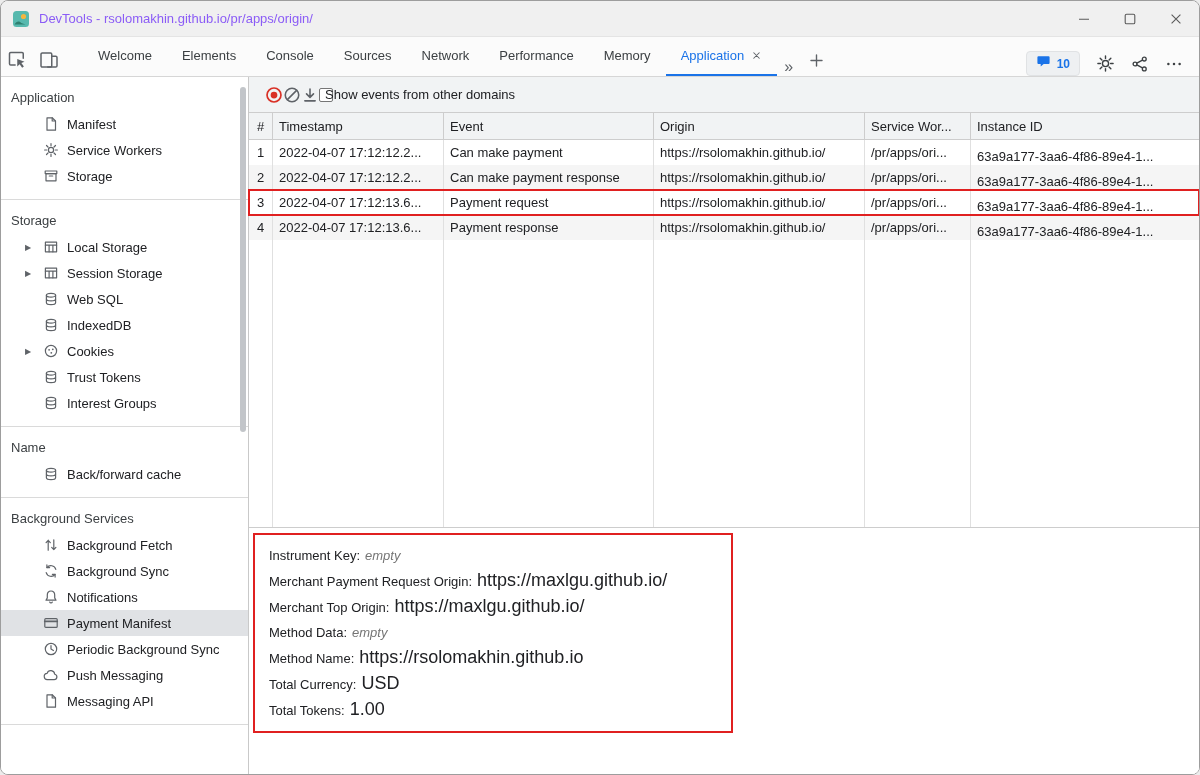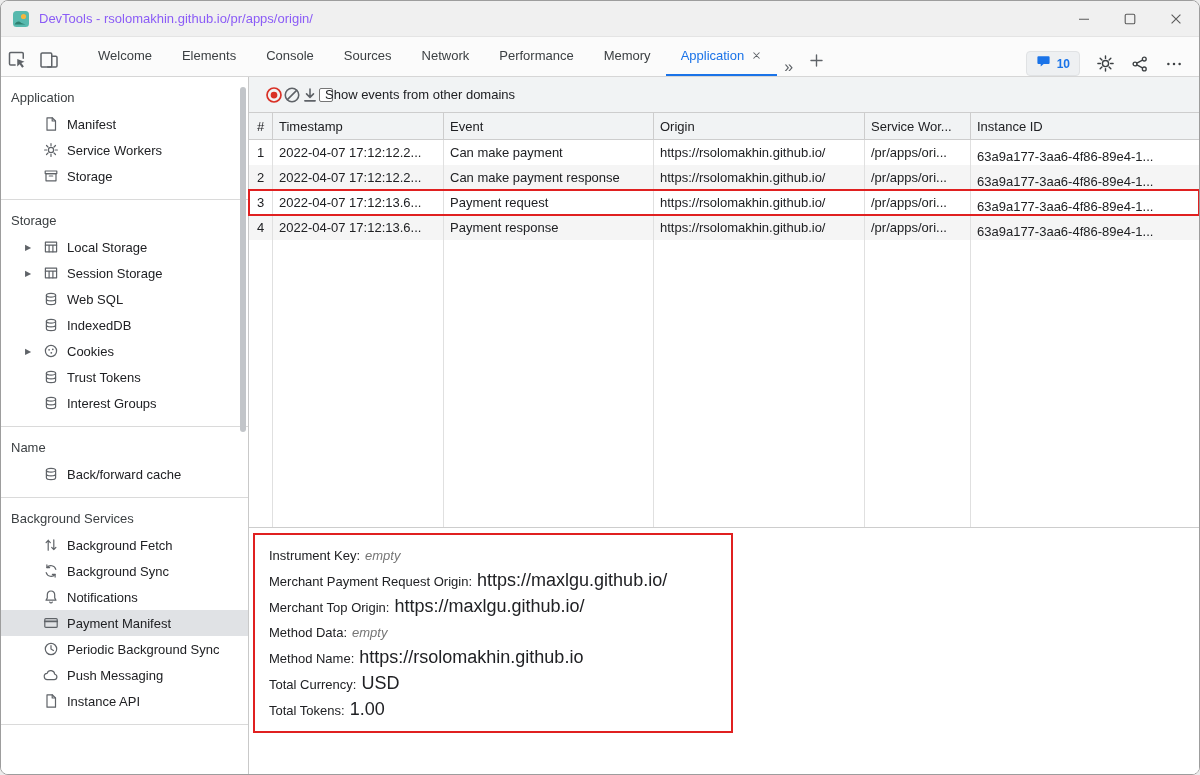--- a/index.html
+++ b/index.html
@@ -386,7 +386,7 @@
                 <path d="M9.2 1.8V5h3.3"></path>
               </svg>
             </span>
-            <span class="sb-label">Instance API</span>
+            <span class="sb-label">Messaging API</span>
           </div>
         </div>
       </aside>

